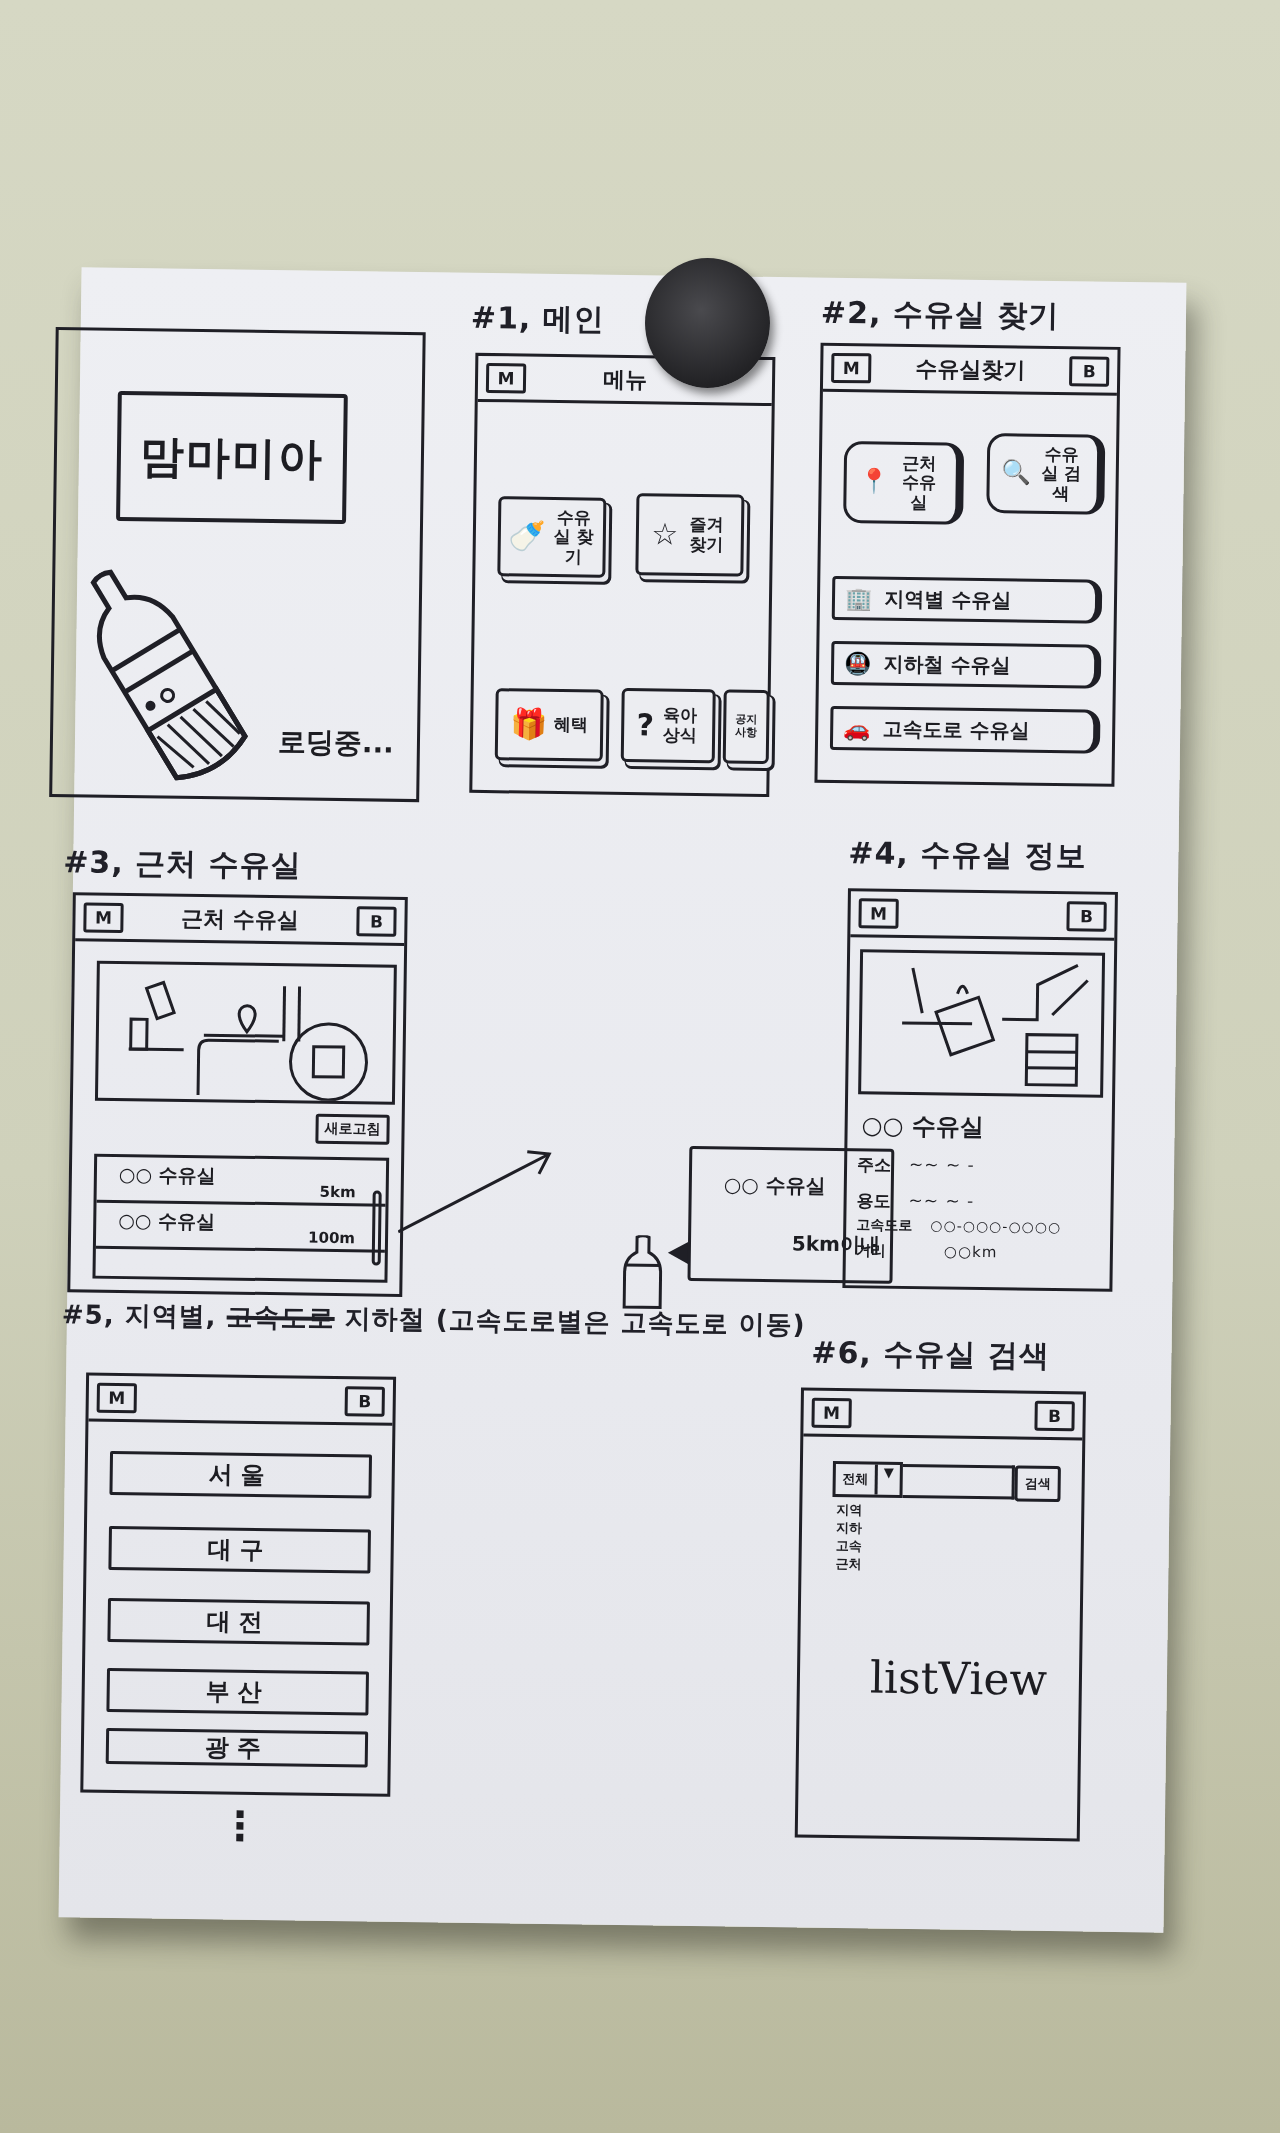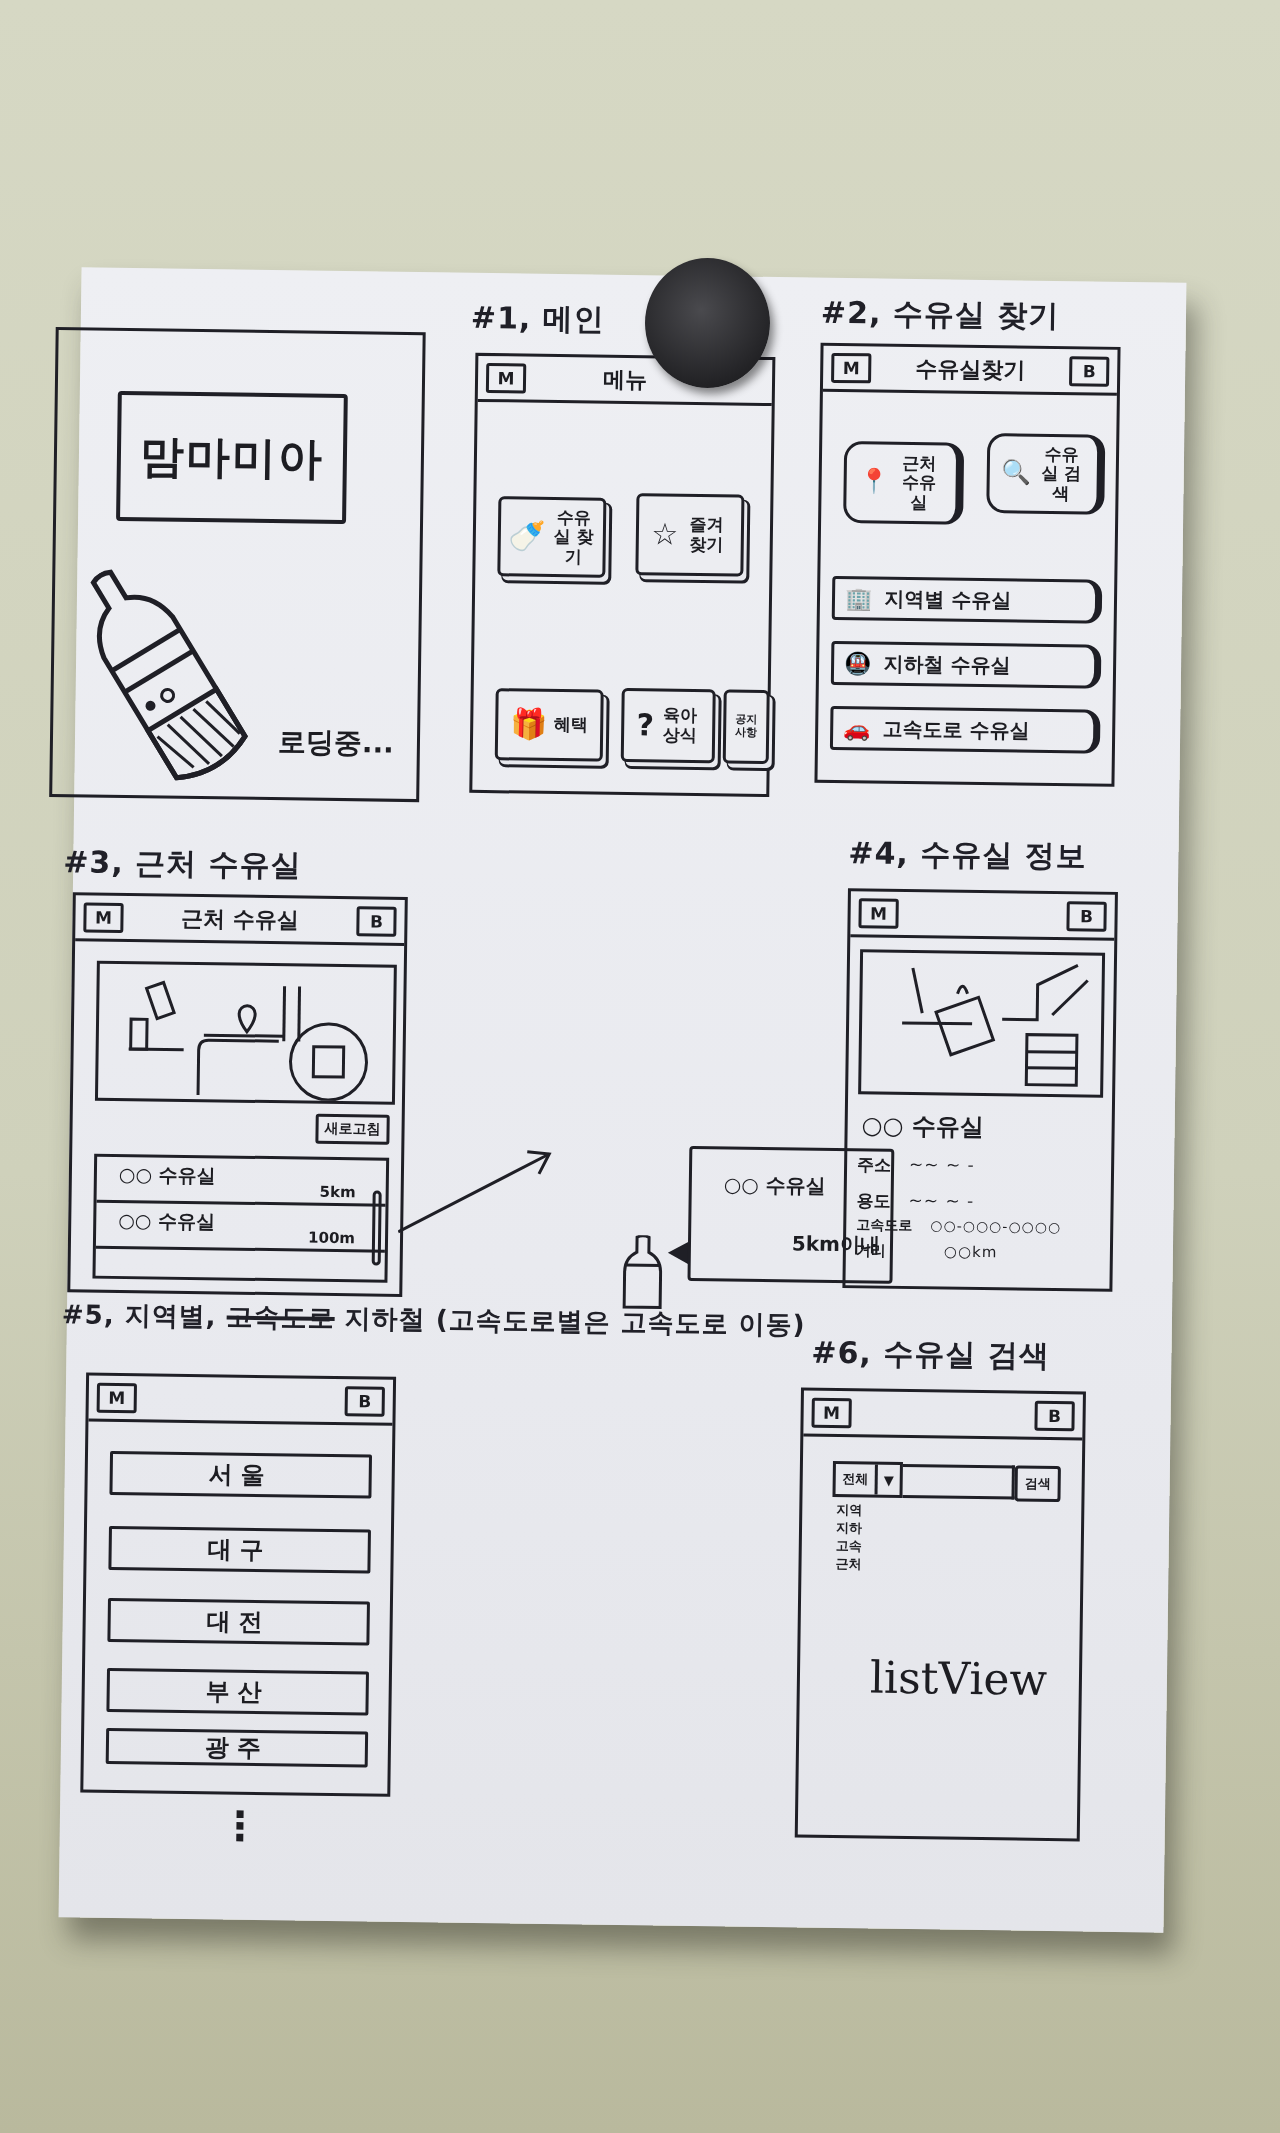--- a/index.html
+++ b/index.html
@@ -147,7 +147,7 @@
   
   .select {
     position: absolute; left: 30px; top: 70px; width: 70px; height: 36px;
-    border: 3px solid #1f1f26; display: flex; align-items: center;
+    border: 3px solid #1f1f26; display: flex; align-items: flex-start;
     font-size: 13px; font-weight: bold;
   }
   .select .val { flex: 1; text-align: center; border-right: 3px solid #1f1f26; height: 100%; display:flex; align-items:center; justify-content:center; }

